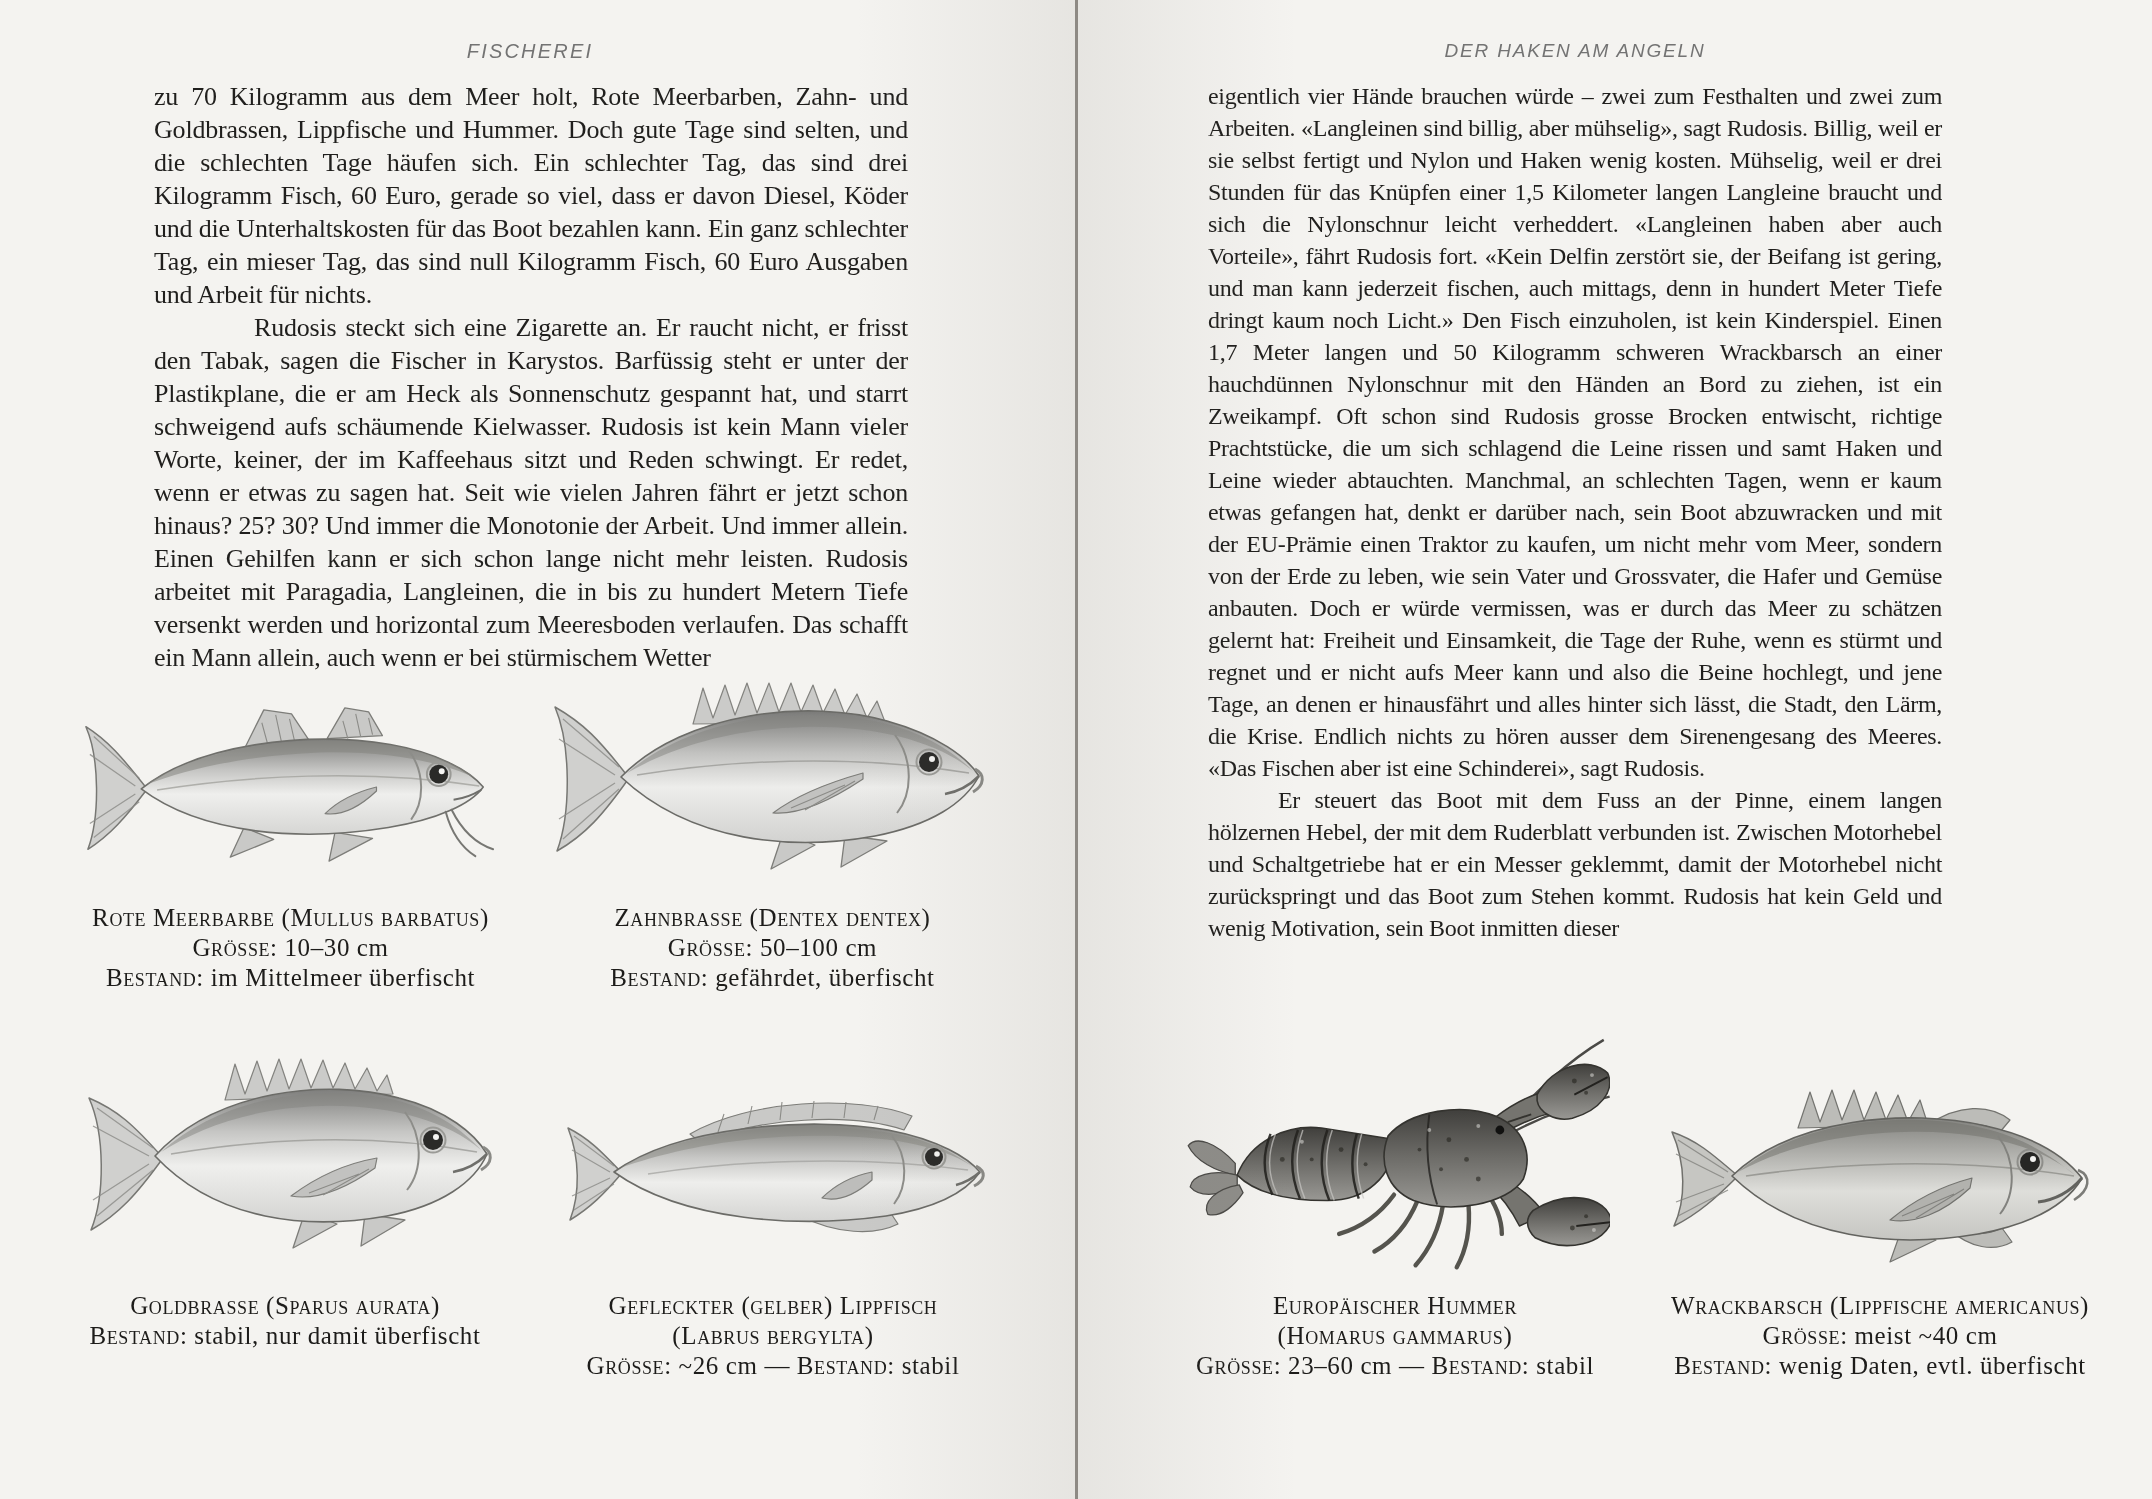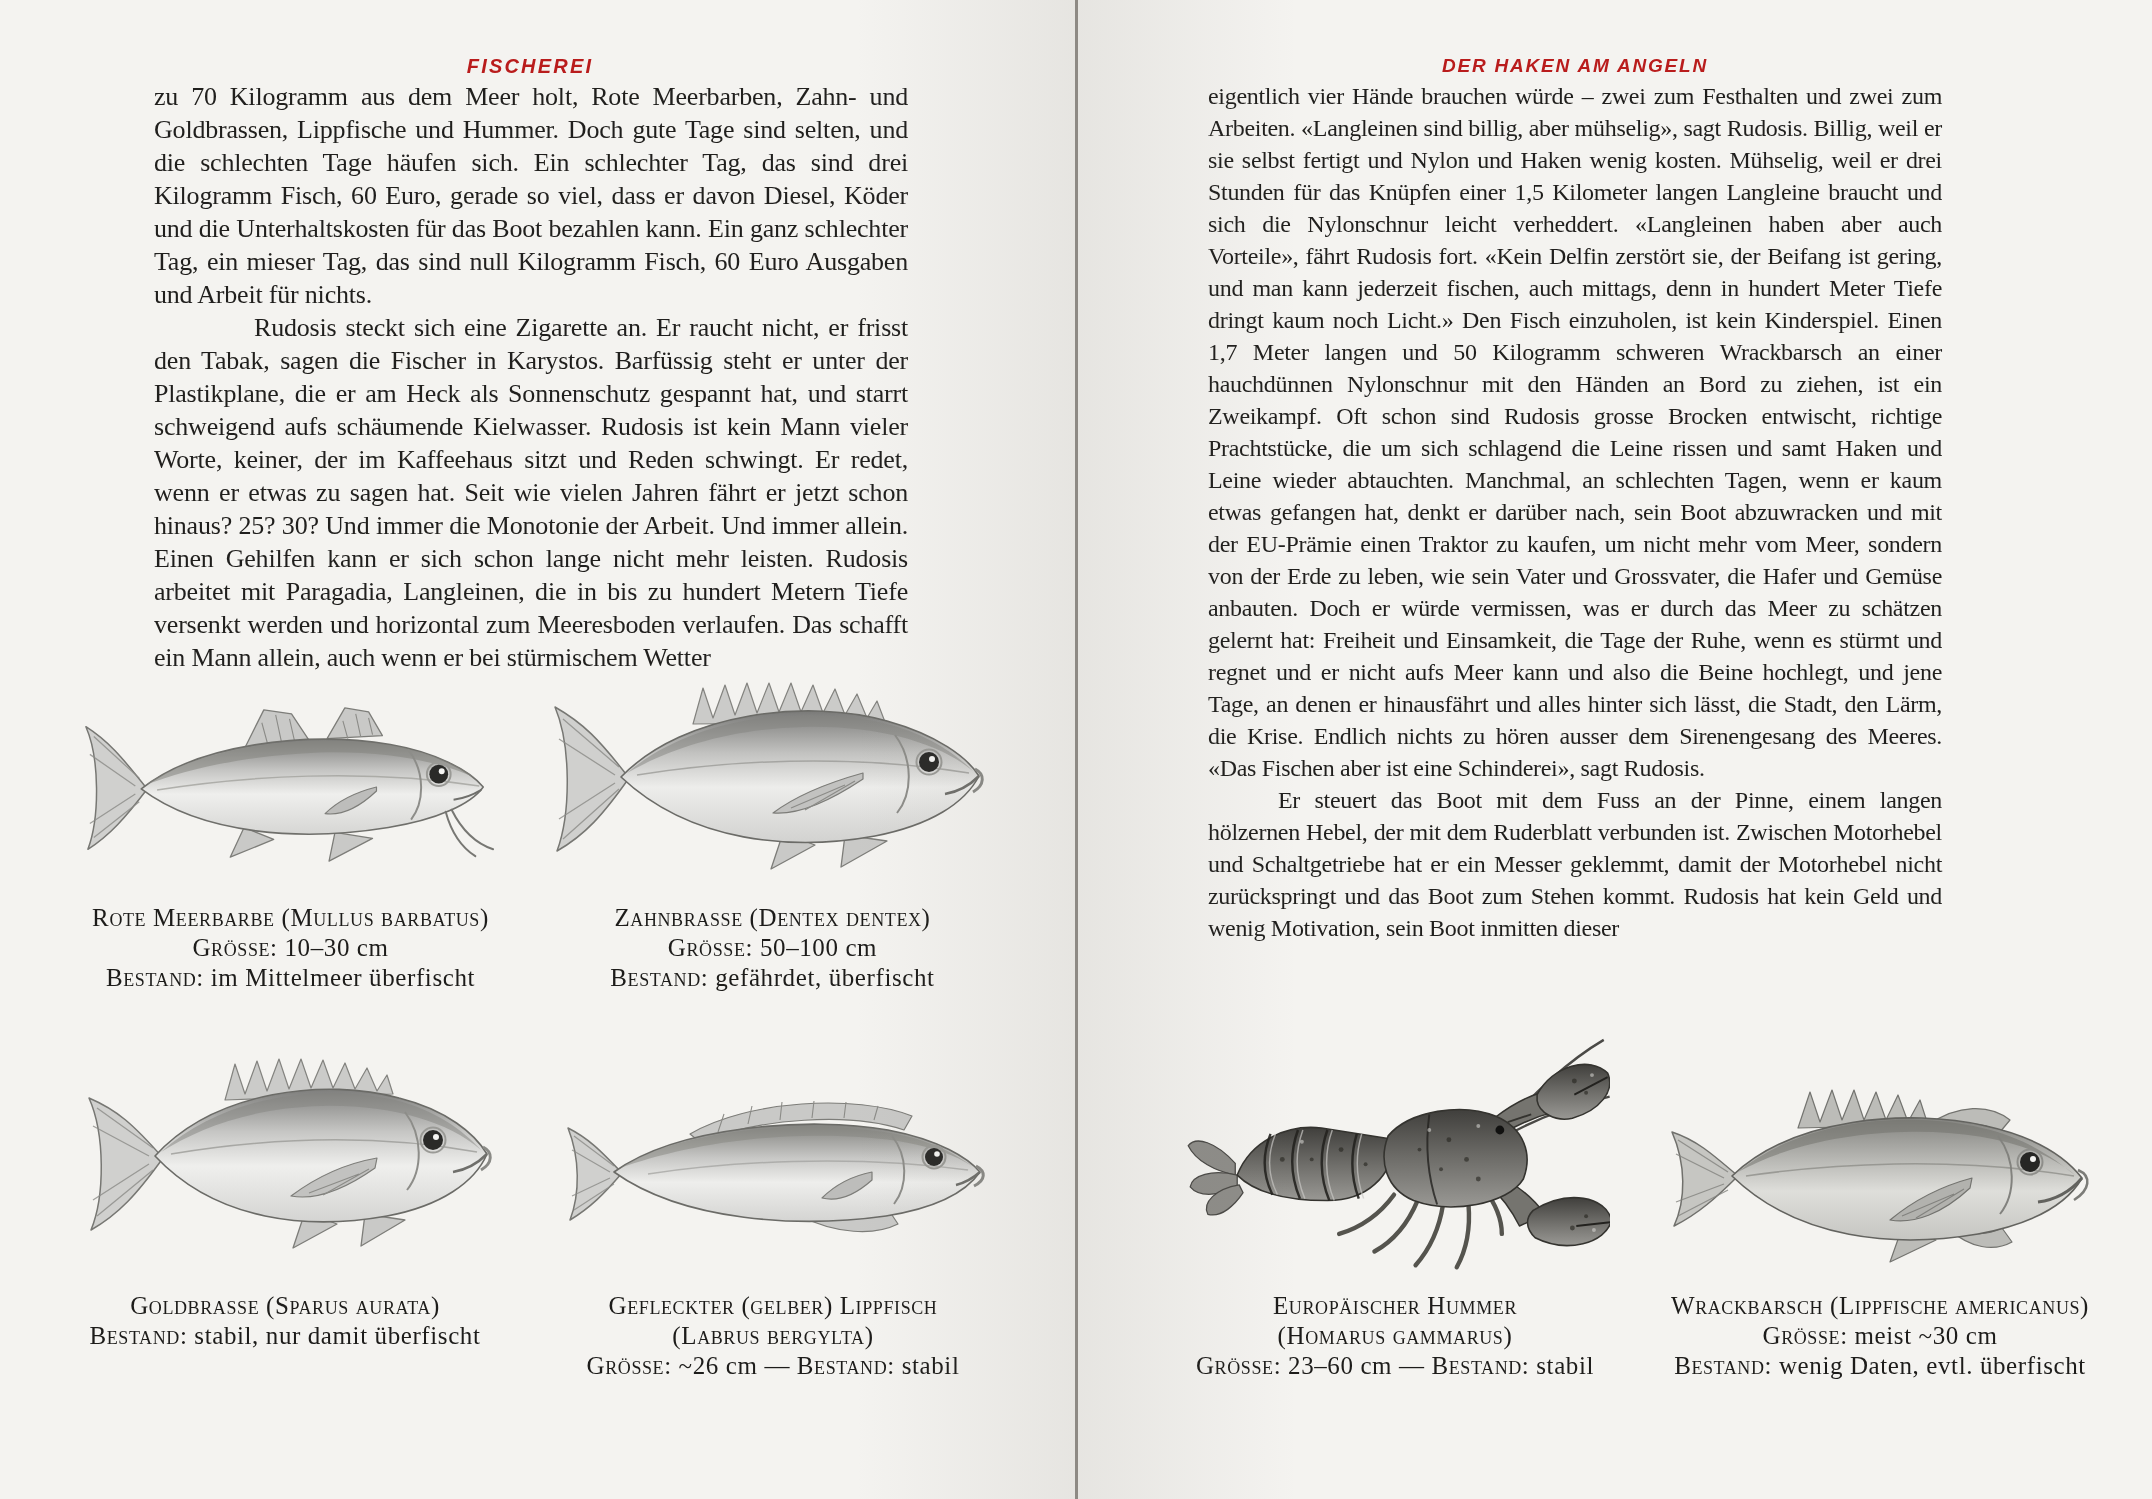--- a/index.html
+++ b/index.html
@@ -20,11 +20,11 @@
   .gutter-line{position:absolute;top:0;left:1075px;width:3px;height:100%;background:#8e8a84;}
 
   .running-head{
-    position:absolute;top:55px;
+    position:absolute;top:40px;
     font-family:"Liberation Sans", sans-serif;
-    font-weight:bold;font-style:italic;
+    font-weight:normal;font-style:italic;
     font-size:20px;letter-spacing:2.2px;
-    color:#b91c1c;text-align:center;
+    color:#737373;text-align:center;
   }
   .rh-left{left:152px;width:756px;}
   .rh-right{left:1208px;width:734px;font-size:19px;letter-spacing:1.8px;}

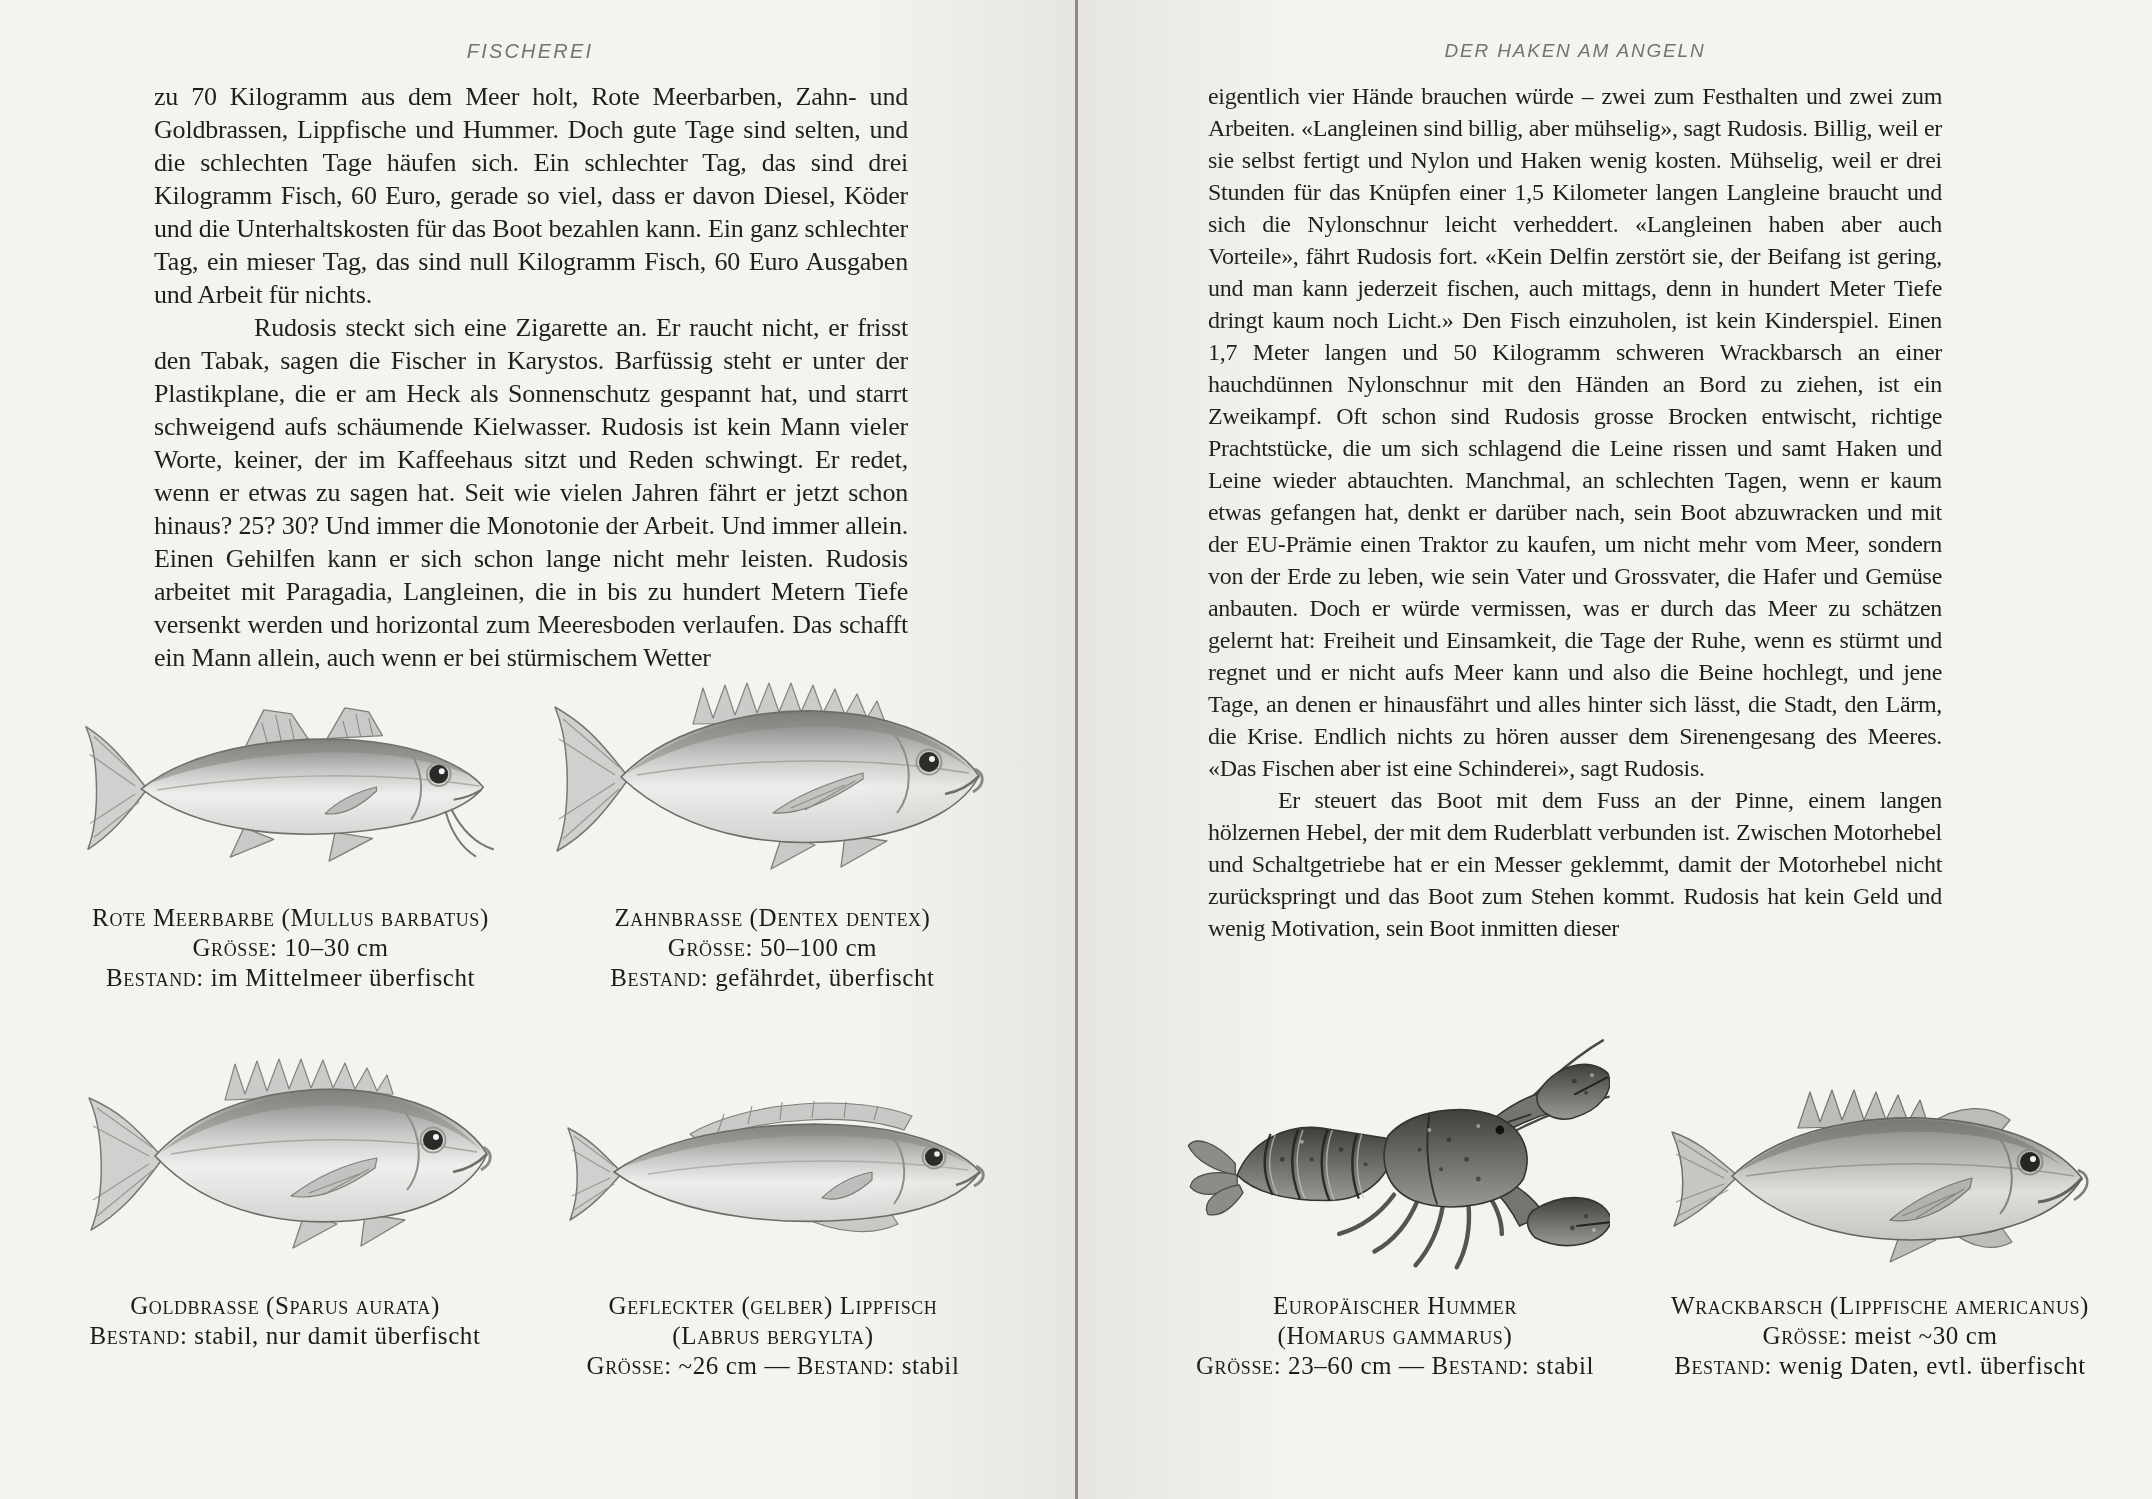--- a/index.html
+++ b/index.html
@@ -309,7 +309,7 @@
     </div>
     <div class="fig-caption" style="left:1635px;top:1291px;width:490px;">
         <div class="cap-line"><span class="sc">Wrackbarsch (Lippfische americanus)</span></div>
-        <div class="cap-line"><span class="sc">Grösse:</span><span> meist ~30 cm</span></div>
+        <div class="cap-line"><span class="sc">Grösse:</span><span> meist ~40 cm</span></div>
         <div class="cap-line"><span class="sc">Bestand:</span><span> wenig Daten, evtl. überfischt</span></div>
       </div>
   </section>

